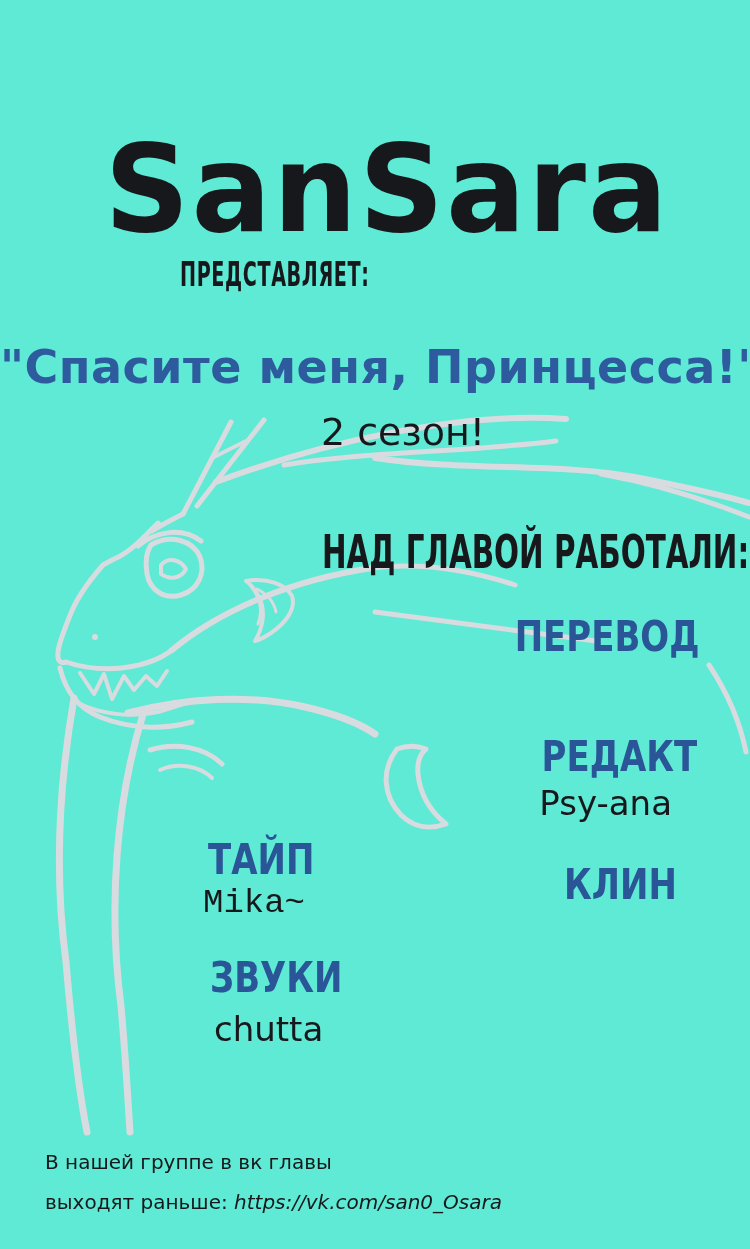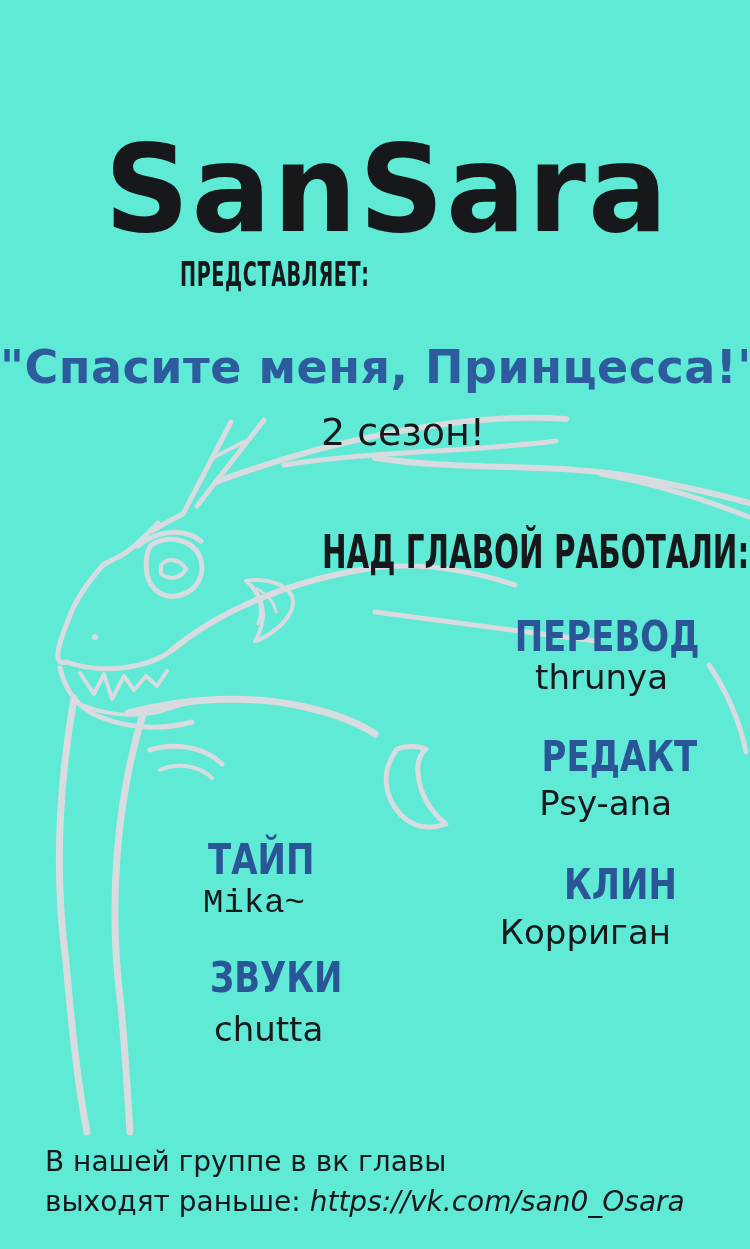--- a/index.html
+++ b/index.html
@@ -124,7 +124,6 @@
   <div class="abs credits-heading">НАД ГЛАВОЙ РАБОТАЛИ:</div>
 
   <div class="abs role r role-translation">ПЕРЕВОД</div>
-  <div class="abs name name-translation">thrunya</div>
 
   <div class="abs role r role-editing">РЕДАКТ</div>
   <div class="abs name name-editing">Psy-ana</div>

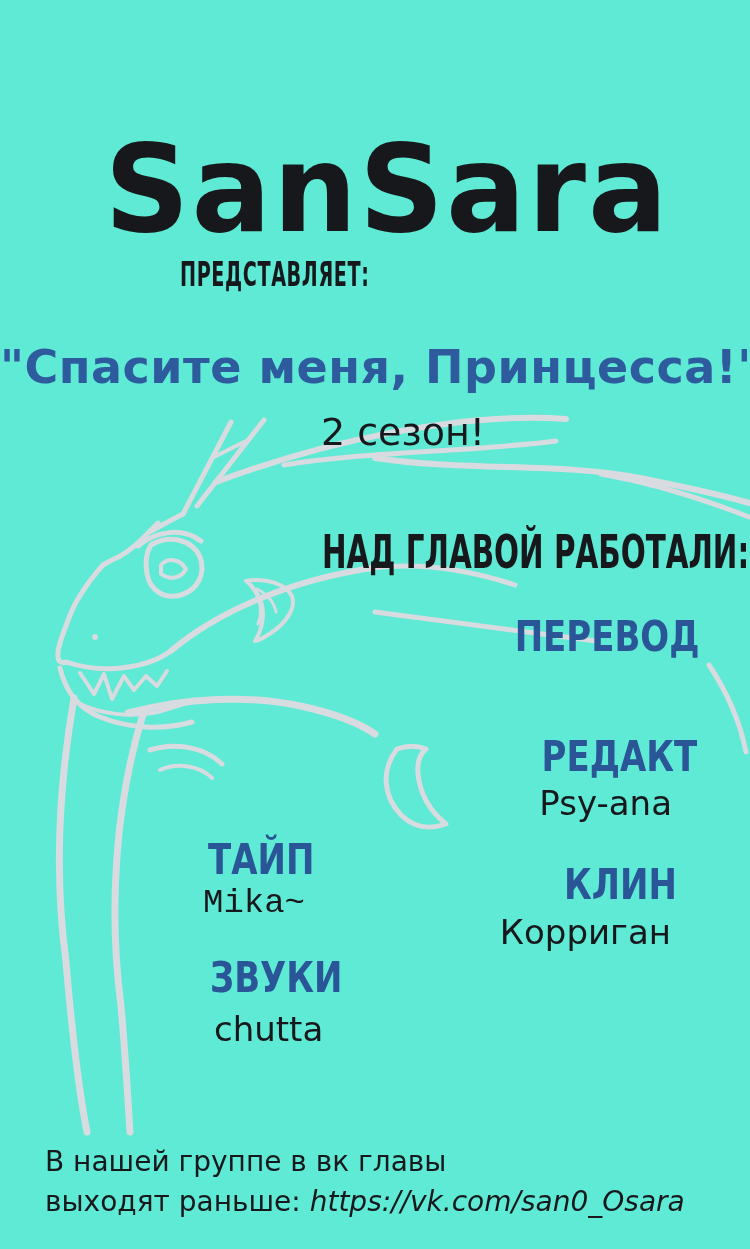--- a/index.html
+++ b/index.html
@@ -132,7 +132,6 @@
   <div class="abs name name-typesetting">Mika~</div>
 
   <div class="abs role r role-cleaning">КЛИН</div>
-  <div class="abs name name-cleaning">Корриган</div>
 
   <div class="abs role l role-sfx">ЗВУКИ</div>
   <div class="abs name name-sfx">chutta</div>

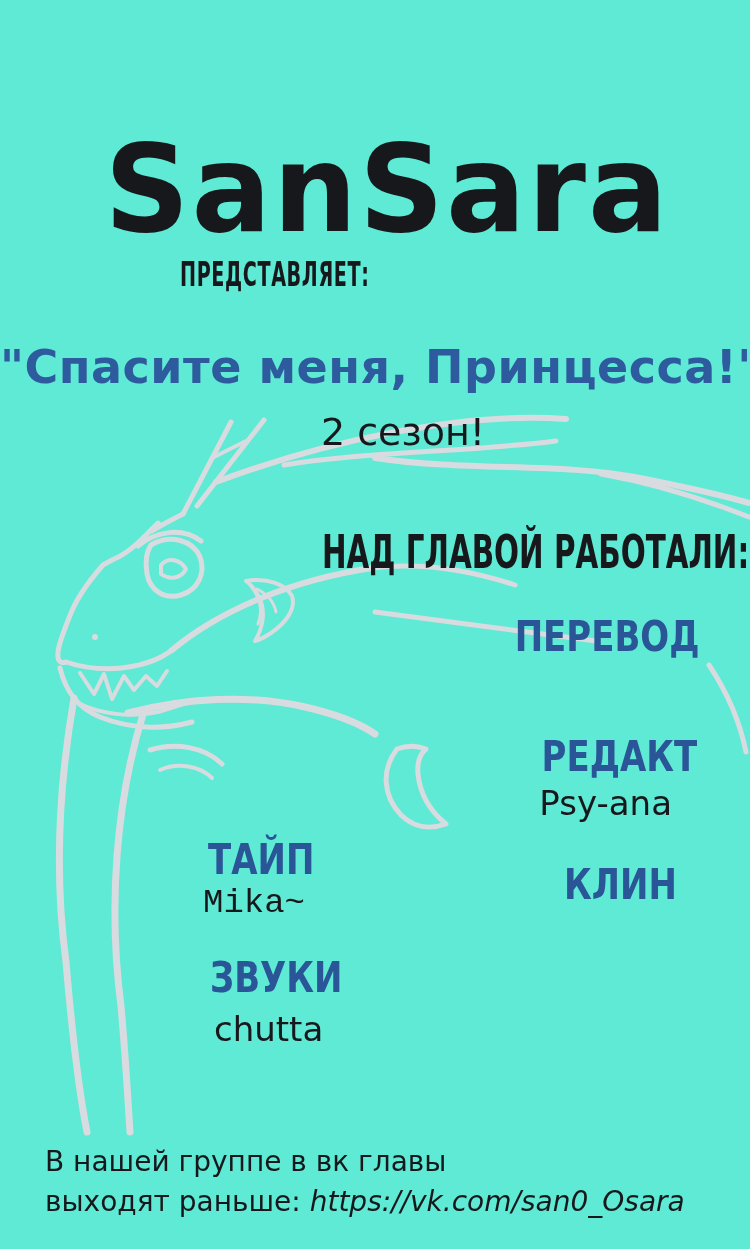--- a/index.html
+++ b/index.html
@@ -58,7 +58,7 @@
 
   .footer {
     top:1142px; left:45px;
-    font-size:28px; line-height:40px; white-space:normal; width:660px;
+    font-size:20px; line-height:40px; white-space:normal; width:660px;
   }
   .footer .url { letter-spacing:0;font-style:italic; }
 </style>

